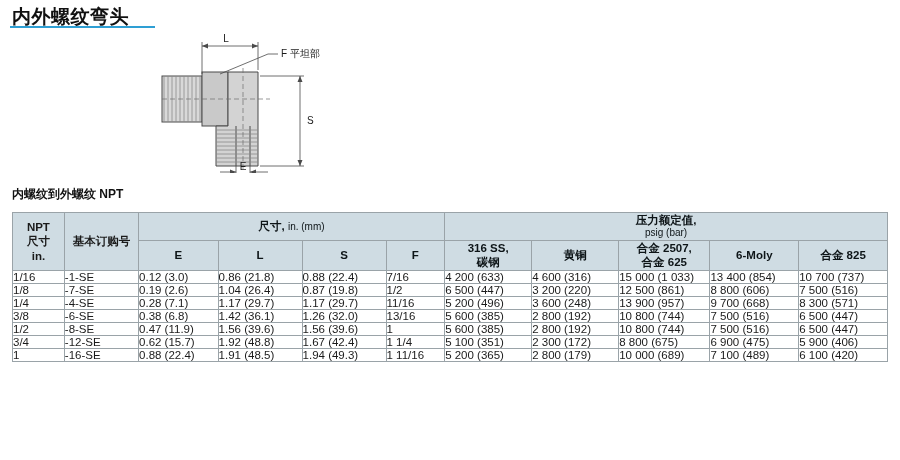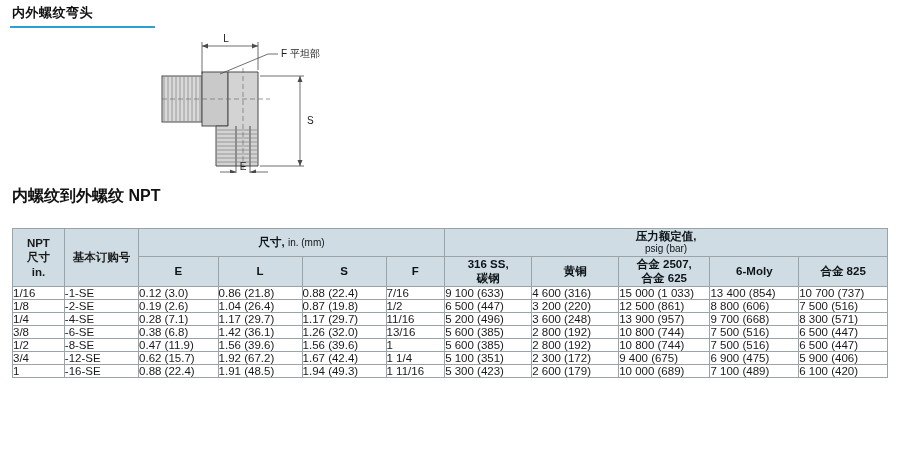--- a/index.html
+++ b/index.html
@@ -19,7 +19,7 @@
     position: absolute;
     left: 12px;
     top: 4px;
-    font-size: 13px;
+    font-size: 19px;
     font-weight: bold;
     color: #111;
     letter-spacing: 0.5px;

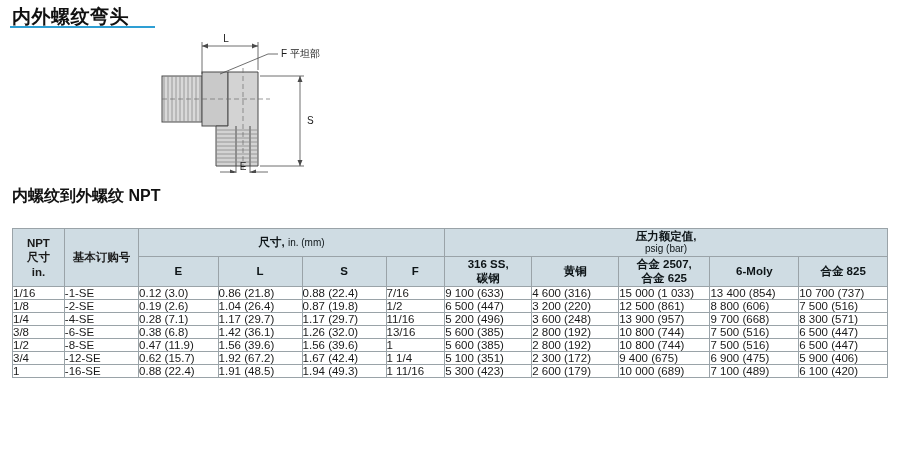--- a/index.html
+++ b/index.html
@@ -48,7 +48,7 @@
     position: absolute;
     left: 12px;
     top: 186px;
-    font-size: 16px;
+    font-size: 12px;
     font-weight: bold;
     color: #111;
   }

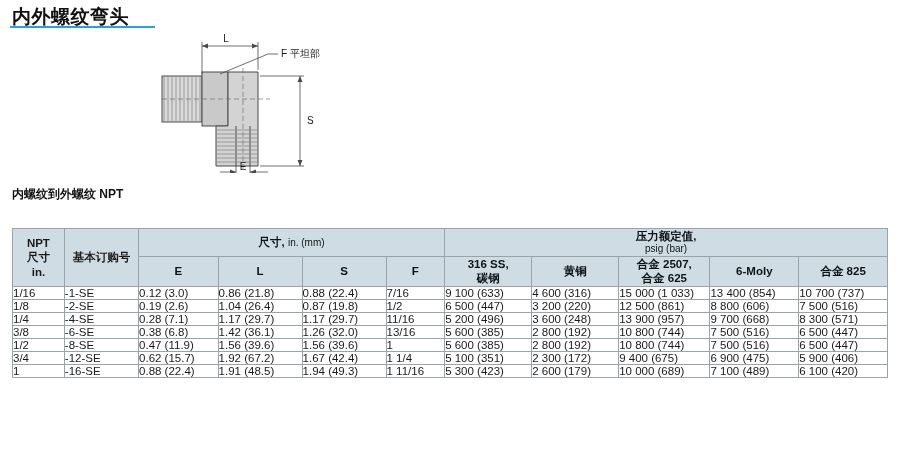--- a/index.html
+++ b/index.html
@@ -59,7 +59,6 @@
     left: 12px;
     top: 212px;
     width: 756px;
-    margin-top: 16px;
   }
   table.spec {
     border-collapse: collapse;

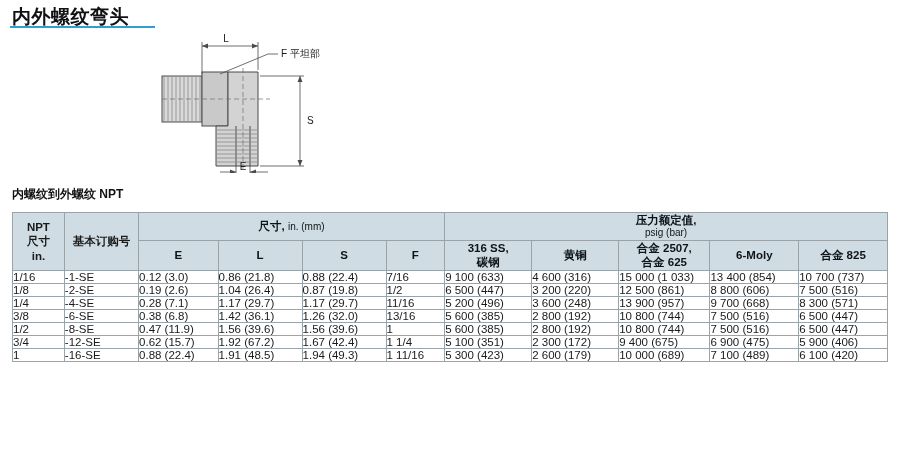--- a/index.html
+++ b/index.html
@@ -251,7 +251,7 @@
         <td class="cell c-left">0.86 (21.8)</td>
         <td class="cell c-left">0.88 (22.4)</td>
         <td class="cell c-left">7/16</td>
-        <td class="cell c-left">9 100 (633)</td>
+        <td class="cell c-left">4 200 (633)</td>
         <td class="cell c-left">4 600 (316)</td>
         <td class="cell c-left">15 000 (1 033)</td>
         <td class="cell c-left">13 400 (854)</td>

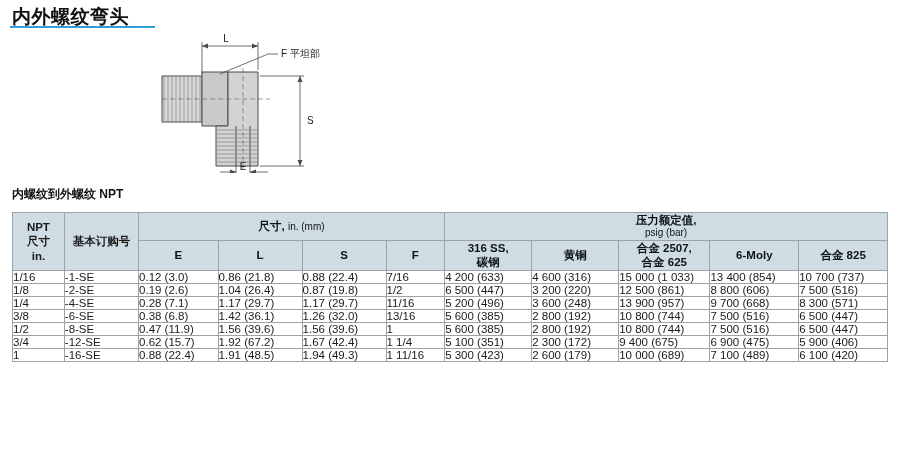--- a/index.html
+++ b/index.html
@@ -259,7 +259,7 @@
       </tr>
       <tr>
         <td class="cell c-left">1/8</td>
-        <td class="cell c-left">-2-SE</td>
+        <td class="cell c-left">-7-SE</td>
         <td class="cell c-left">0.19 (2.6)</td>
         <td class="cell c-left">1.04 (26.4)</td>
         <td class="cell c-left">0.87 (19.8)</td>

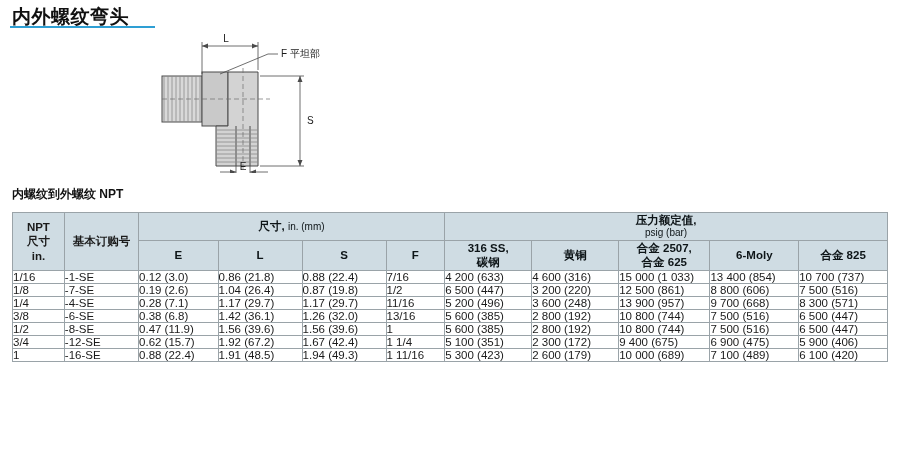--- a/index.html
+++ b/index.html
@@ -313,7 +313,7 @@
         <td class="cell c-left">3/4</td>
         <td class="cell c-left">-12-SE</td>
         <td class="cell c-left">0.62 (15.7)</td>
-        <td class="cell c-left">1.92 (67.2)</td>
+        <td class="cell c-left">1.92 (48.8)</td>
         <td class="cell c-left">1.67 (42.4)</td>
         <td class="cell c-left">1 1/4</td>
         <td class="cell c-left">5 100 (351)</td>

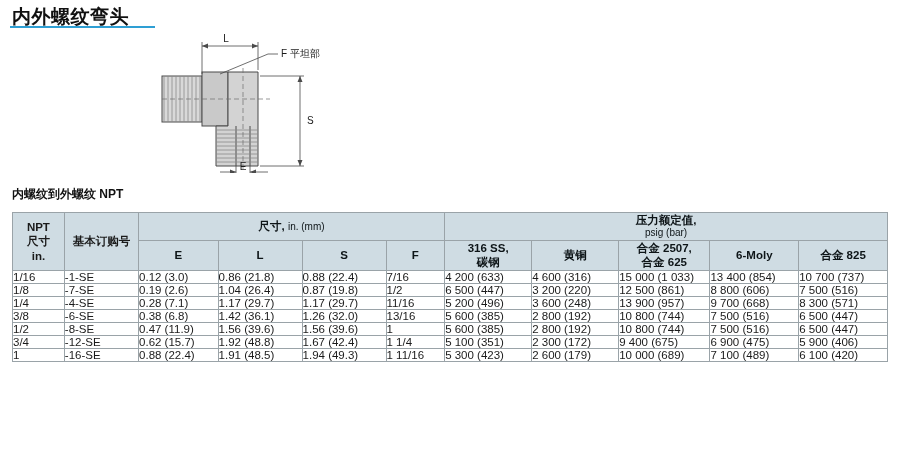--- a/index.html
+++ b/index.html
@@ -318,7 +318,7 @@
         <td class="cell c-left">1 1/4</td>
         <td class="cell c-left">5 100 (351)</td>
         <td class="cell c-left">2 300 (172)</td>
-        <td class="cell c-left">9 400 (675)</td>
+        <td class="cell c-left">8 800 (675)</td>
         <td class="cell c-left">6 900 (475)</td>
         <td class="cell c-left">5 900 (406)</td>
       </tr>

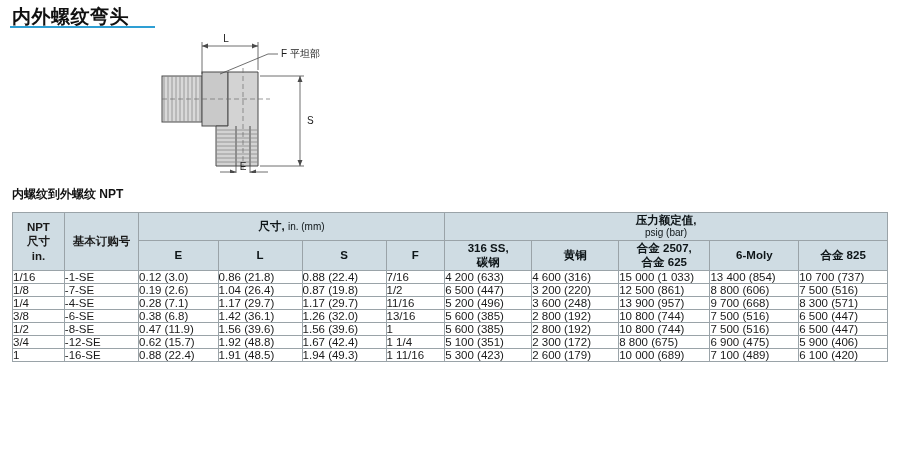--- a/index.html
+++ b/index.html
@@ -329,7 +329,7 @@
         <td class="cell c-left">1.91 (48.5)</td>
         <td class="cell c-left">1.94 (49.3)</td>
         <td class="cell c-left">1 11/16</td>
-        <td class="cell c-left">5 300 (423)</td>
+        <td class="cell c-left">5 200 (365)</td>
         <td class="cell c-left">2 600 (179)</td>
         <td class="cell c-left">10 000 (689)</td>
         <td class="cell c-left">7 100 (489)</td>

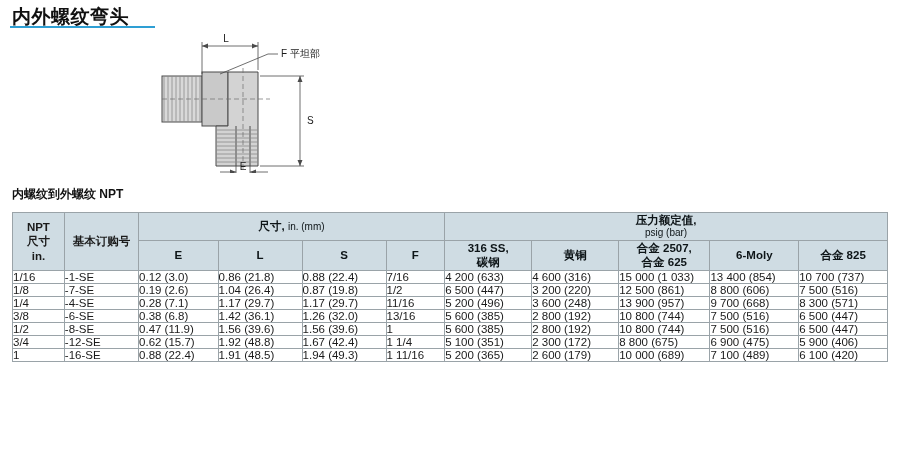--- a/index.html
+++ b/index.html
@@ -330,7 +330,7 @@
         <td class="cell c-left">1.94 (49.3)</td>
         <td class="cell c-left">1 11/16</td>
         <td class="cell c-left">5 200 (365)</td>
-        <td class="cell c-left">2 600 (179)</td>
+        <td class="cell c-left">2 800 (179)</td>
         <td class="cell c-left">10 000 (689)</td>
         <td class="cell c-left">7 100 (489)</td>
         <td class="cell c-left">6 100 (420)</td>

